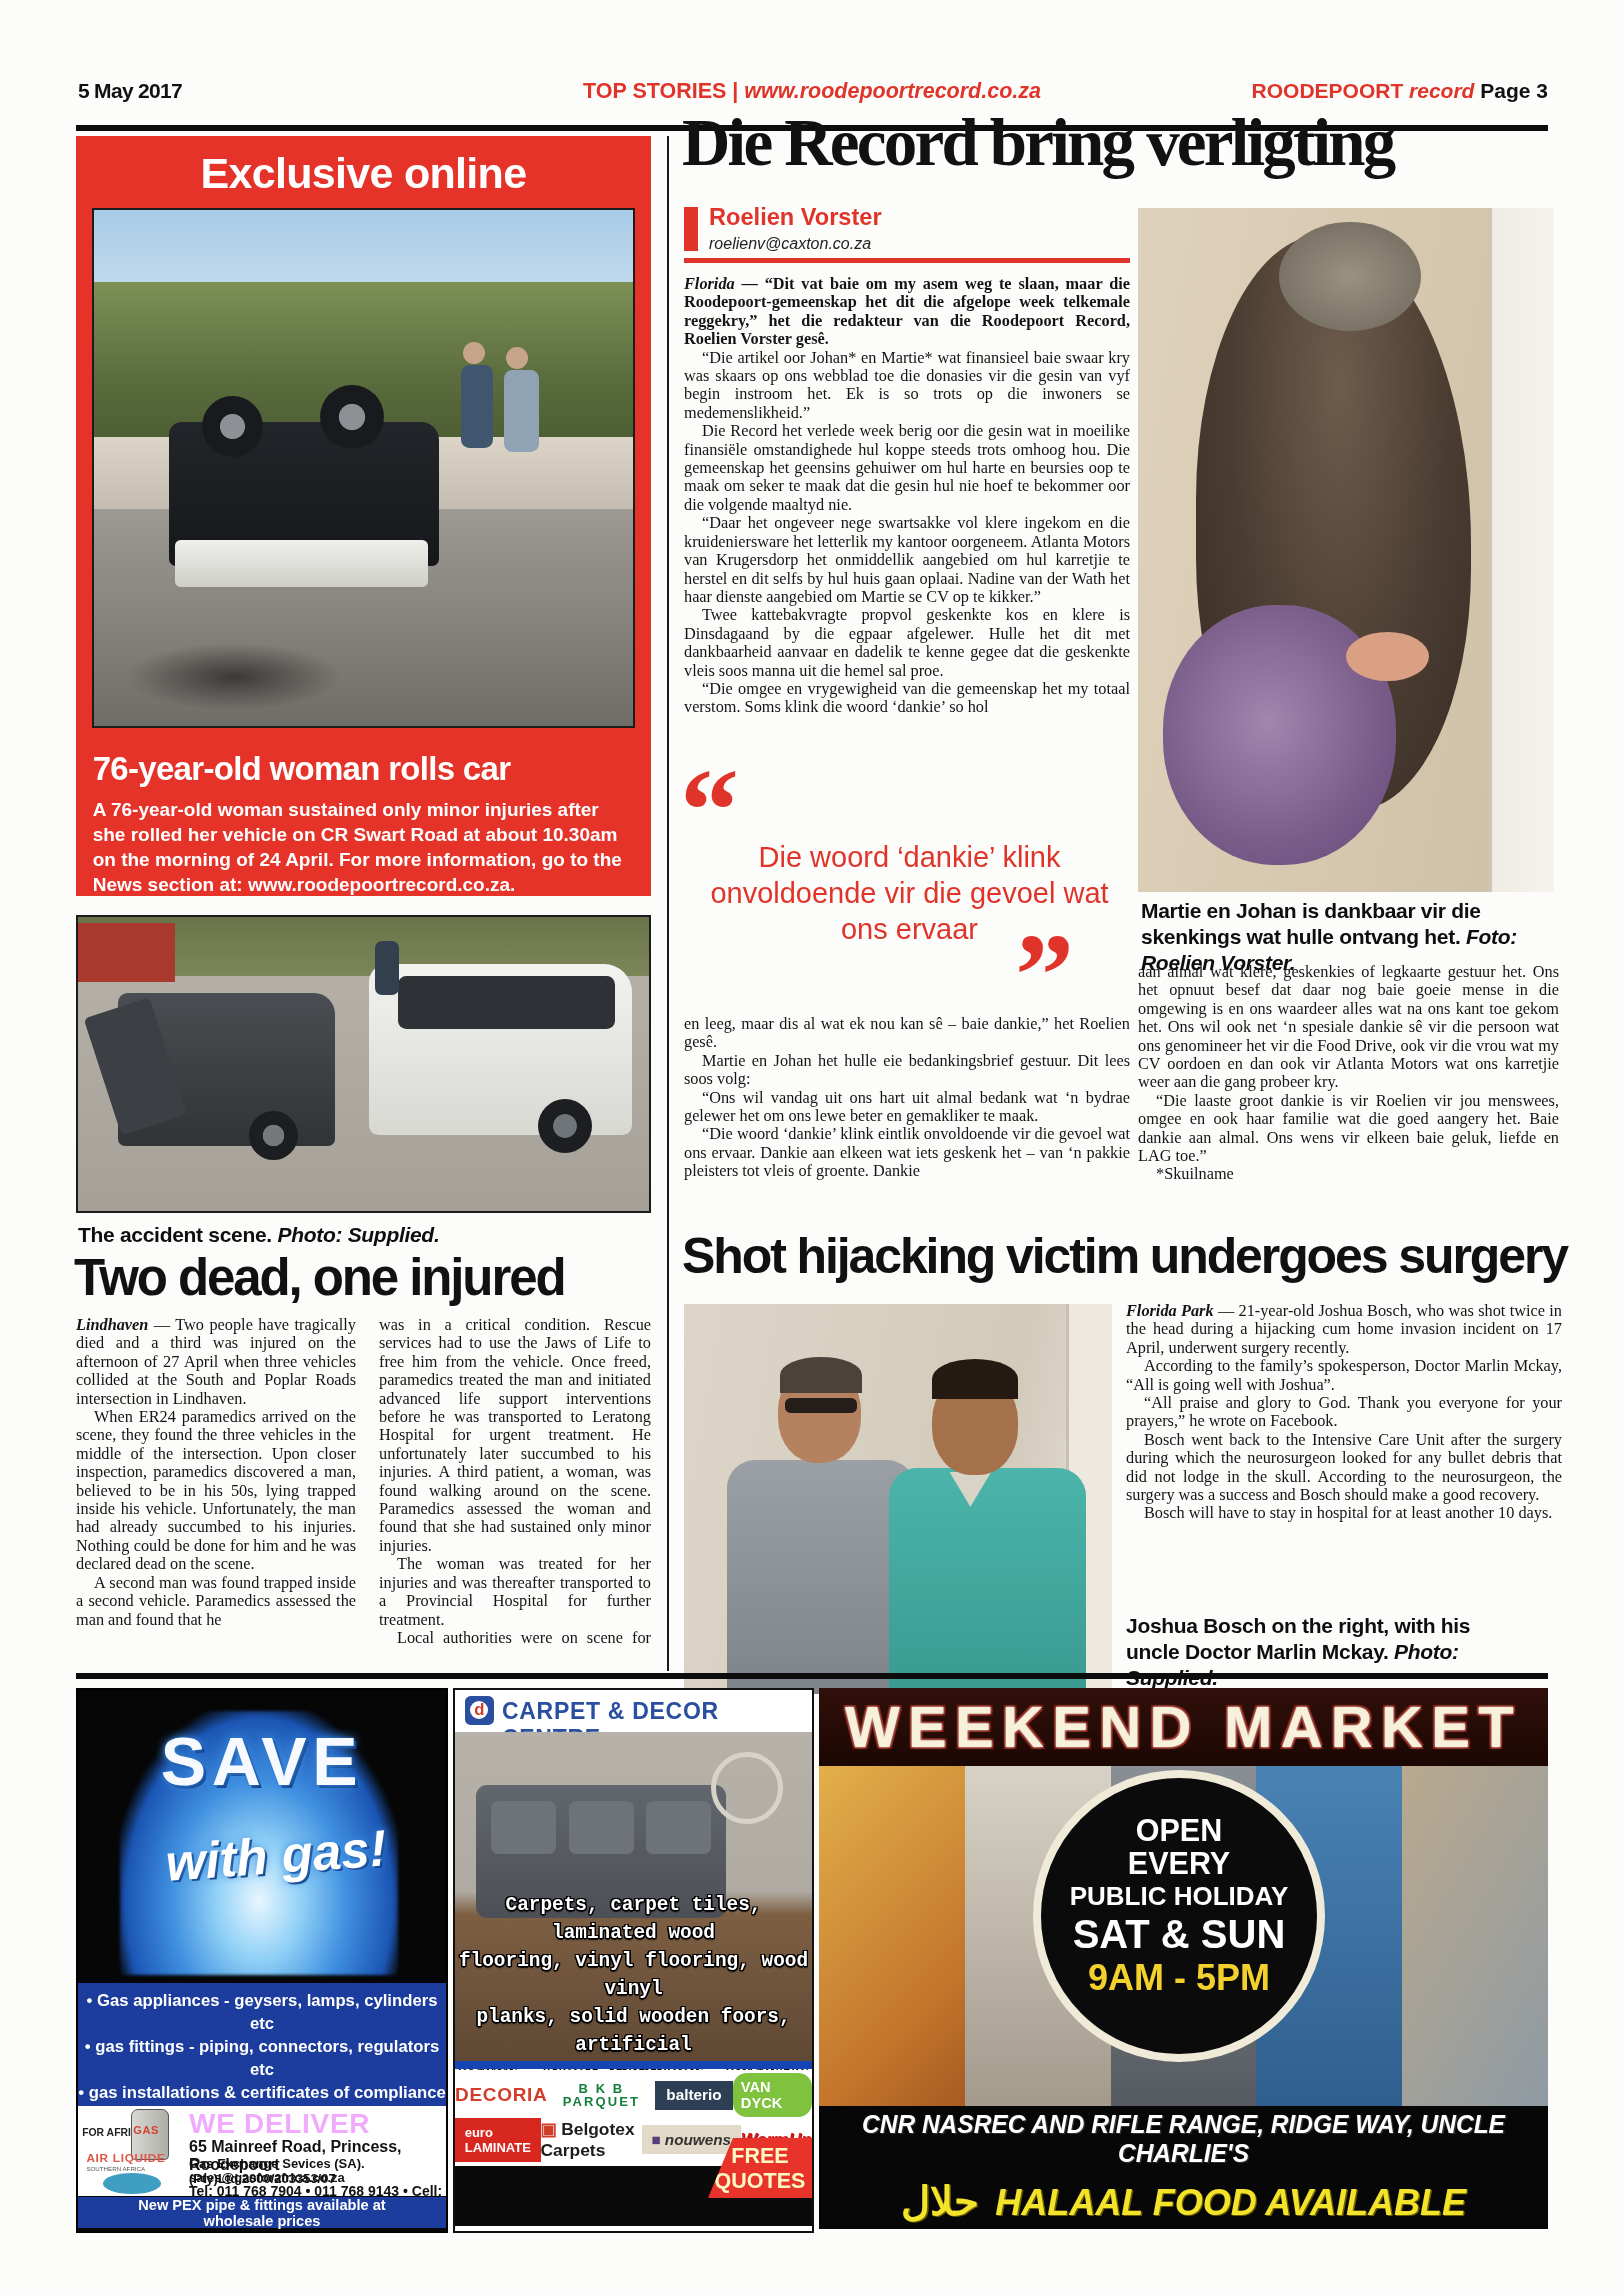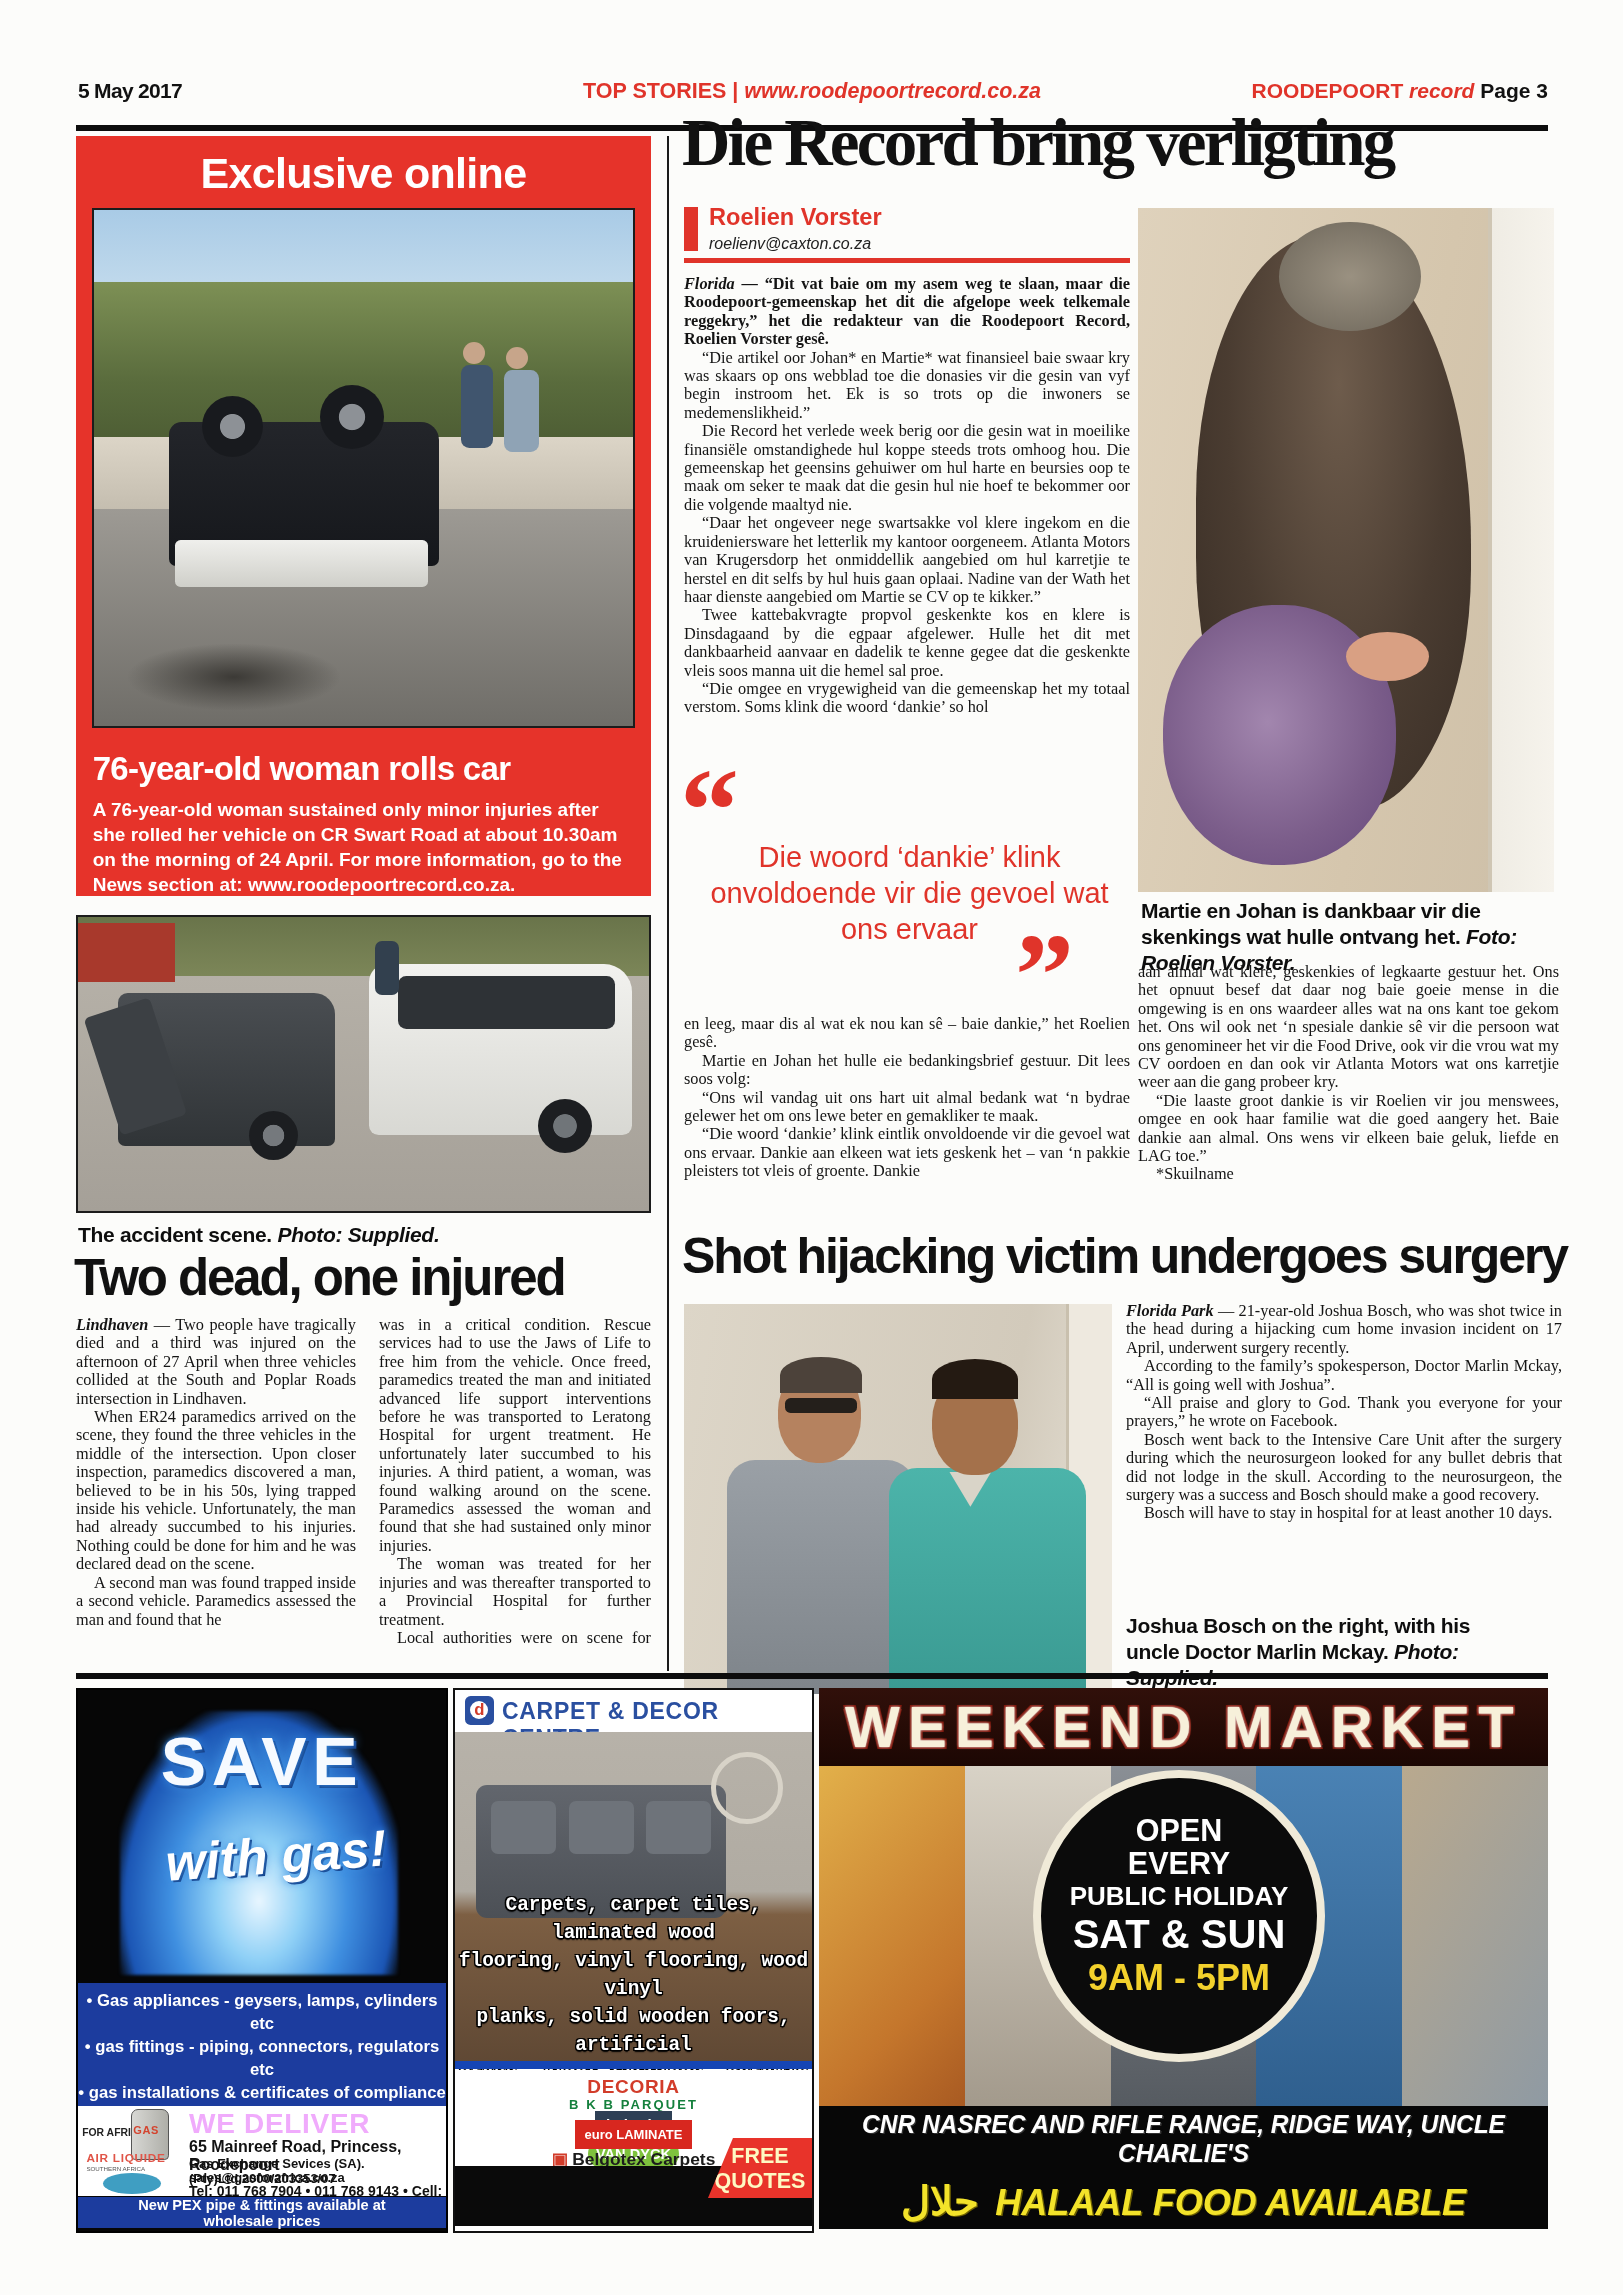--- a/index.html
+++ b/index.html
@@ -131,7 +131,7 @@
   .cd-text{left:0;top:201px;width:100%;text-align:center;color:#fff;font-weight:bold;font-size:19.4px;line-height:28px;text-shadow:1.4px 1.4px 0 #000,-1.4px -1.4px 0 #000,1.4px -1.4px 0 #000,-1.4px 1.4px 0 #000,0 2.1px 1.4px #000;font-family:Liberation Mono, monospace;}
   .cd-blue{left:0;top:371px;width:100%;height:8.3px;background:#1545b4;}
   .cd-brands{left:0;top:380px;width:100%;height:96px;background:#fff;font-weight:bold;}
-  .brandrow{position:absolute;left:0;width:100%;display:flex;justify-content:space-around;align-items:center;flex-direction:column;}
+  .brandrow{position:absolute;left:0;width:100%;display:flex;justify-content:space-around;align-items:center;}
   .br1{top:5.6px;height:39px;}
   .br2{top:50px;height:39px;}
   .b-decoria{color:#d23c2a;font-size:19px;letter-spacing:0.7px;}

